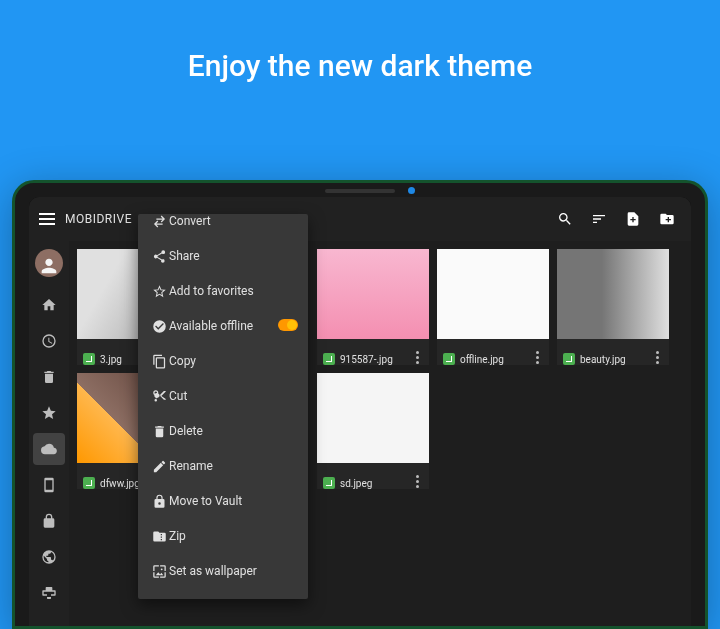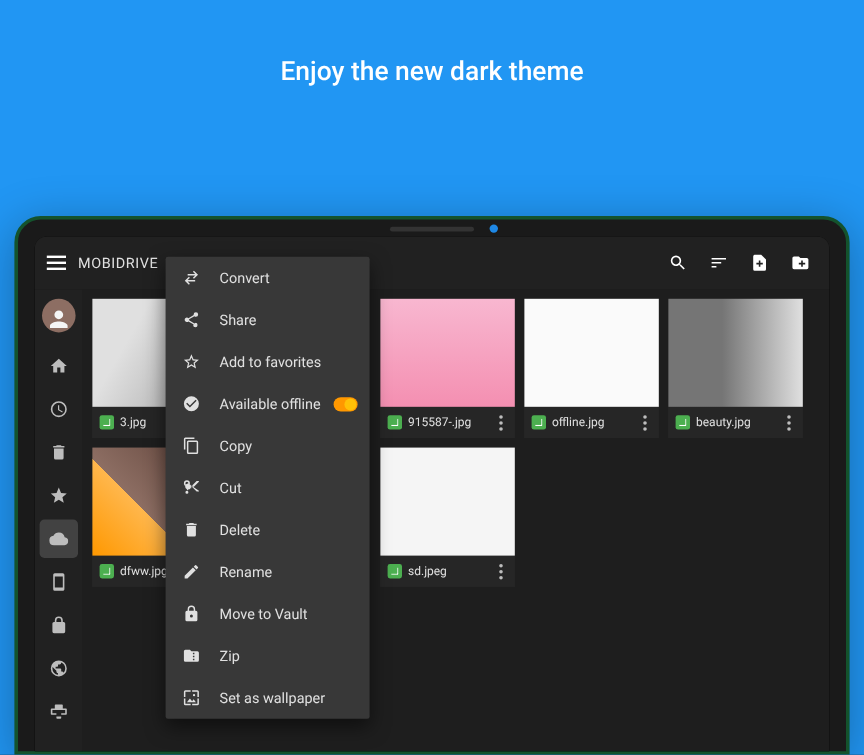--- a/index.html
+++ b/index.html
@@ -5,7 +5,7 @@
 *{margin:0;padding:0;box-sizing:border-box;font-family:Roboto,Arial,sans-serif}
 body{background:#2196f3;width:720px;height:629px;overflow:hidden;position:relative}
 .bg-icons{position:absolute;inset:0;opacity:.08;pointer-events:none}
-.promo-title{color:#fff;text-align:center;font-size:22px;font-weight:500;padding-top:48px}
+.promo-title{color:#fff;text-align:center;font-size:30px;font-weight:500;padding-top:48px}
 .tablet{position:absolute;left:12px;right:12px;top:180px;bottom:0;background:#1a1a1a;border-radius:22px 22px 0 0;box-shadow:0 8px 40px rgba(0,0,0,.3);border:3px solid #14532d}
 .tablet-inner{position:absolute;inset:14px 14px 0 14px;background:#000;border-radius:10px 10px 0 0;overflow:hidden}
 .speaker{position:absolute;top:6px;left:50%;transform:translateX(-50%);width:70px;height:4px;background:#333;border-radius:3px}

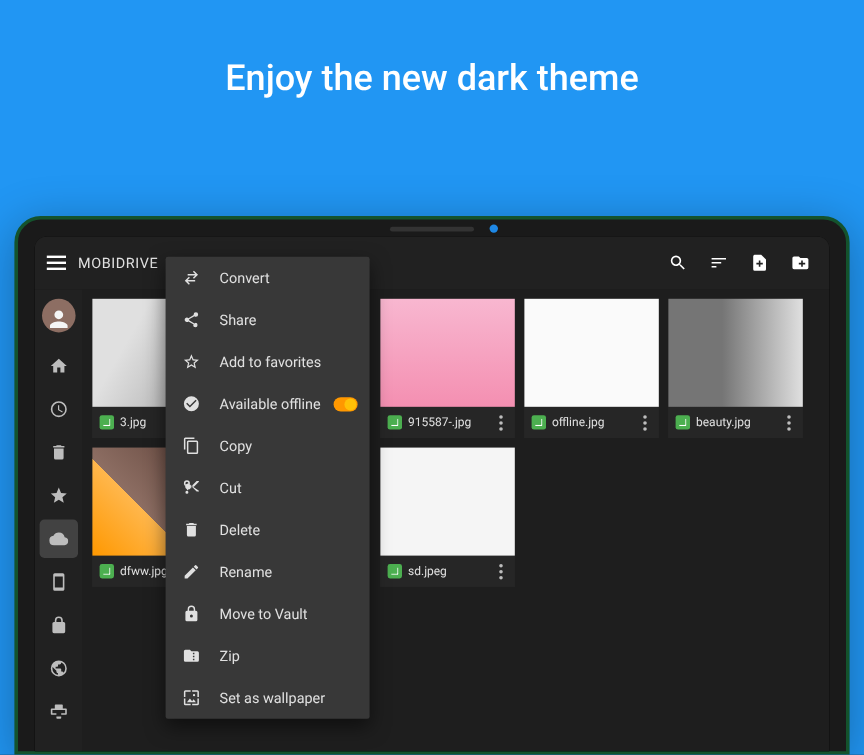--- a/index.html
+++ b/index.html
@@ -38,7 +38,7 @@
 .card-more{width:12px;height:16px;display:flex;flex-direction:column;justify-content:center;align-items:center;gap:2px}
 .card-more span{width:3px;height:3px;background:#bdbdbd;border-radius:50%}
 .menu{position:absolute;left:138px;top:214px;width:170px;background:#383838;box-shadow:0 6px 16px rgba(0,0,0,.5);z-index:20;border-radius:2px}
-.menu-item{height:35px;display:flex;align-items:center;padding:0 14px;gap:16px;cursor:pointer;position:relative}
+.menu-item{height:35px;display:flex;align-items:flex-start;padding:0 14px;gap:2px;cursor:pointer;position:relative}
 .menu-item svg{width:15px;height:15px;fill:#e0e0e0;flex-shrink:0}
 .menu-label{color:#e0e0e0;font-size:12px;flex:1}
 .toggle{width:20px;height:12px;background:#ff9800;border-radius:6px;position:absolute;right:10px}

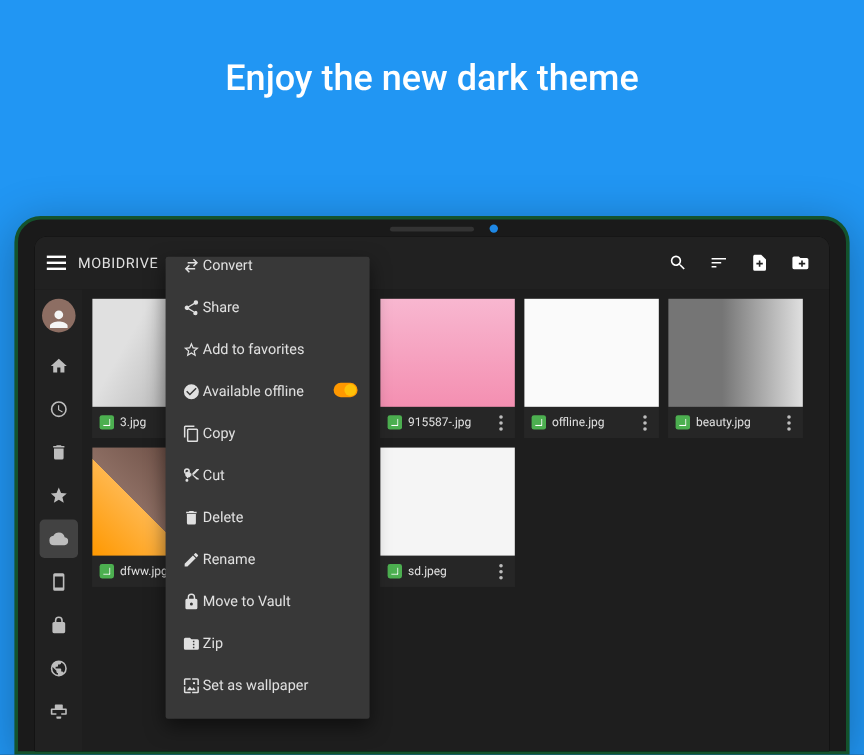--- a/index.html
+++ b/index.html
@@ -31,7 +31,7 @@
 .grid{display:flex;flex-wrap:wrap;gap:8px;align-content:flex-start}
 .card{width:112px;height:116px;background:#2c2c2c;display:flex;flex-direction:column;cursor:pointer}
 .thumb{flex:1;background:#555;display:flex;align-items:center;justify-content:center;position:relative;overflow:hidden}
-.card-footer{height:26px;background:#262626;display:flex;align-items:center;padding:0 6px;gap:5px}
+.card-footer{height:26px;background:#262626;display:flex;align-items:flex-end;padding:0 6px;gap:5px}
 .file-badge{width:12px;height:12px;background:#4caf50;border-radius:2px;flex-shrink:0;position:relative}
 .file-badge::after{content:"";position:absolute;inset:3px;border:1px solid #fff;border-top:none;border-left:none;border-radius:0 0 1px 0}
 .card-name{color:#e0e0e0;font-size:10px;flex:1;overflow:hidden;text-overflow:ellipsis;white-space:nowrap}

